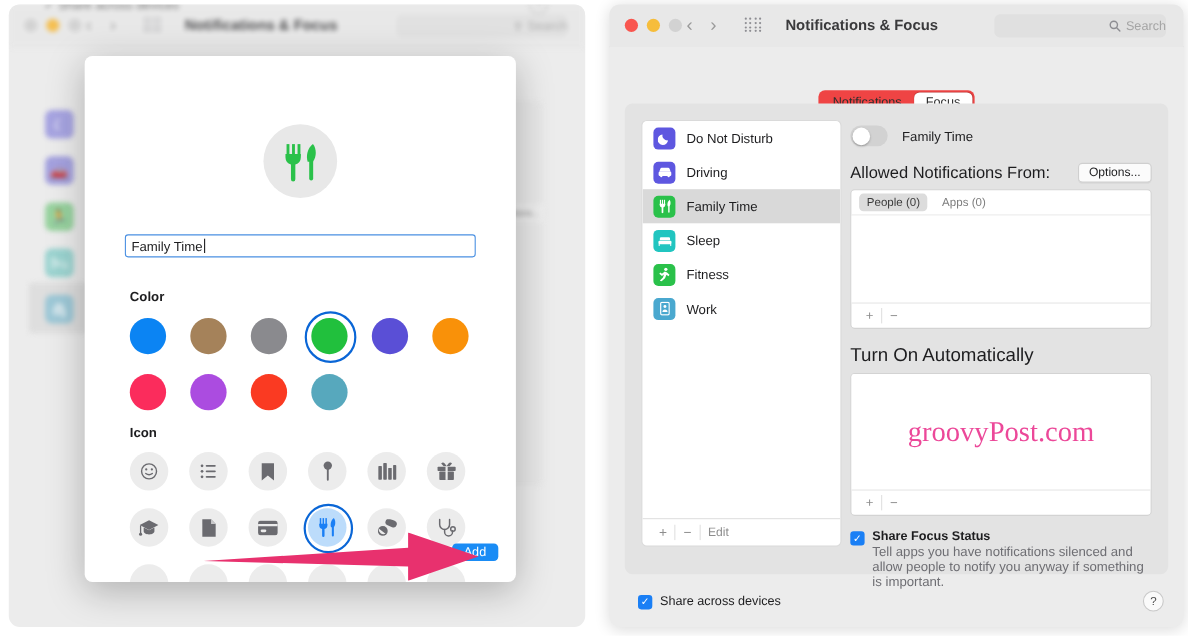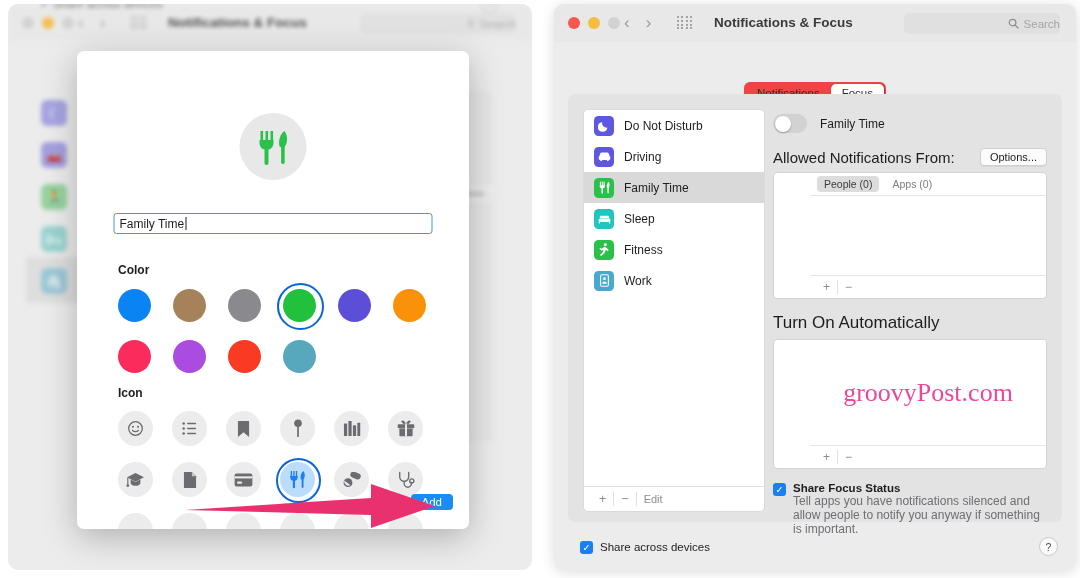--- a/index.html
+++ b/index.html
@@ -89,7 +89,7 @@
   .tab.active{background:#fff;box-shadow:0 0 1px rgba(0,0,0,.25);}
   .content-card{position:absolute;left:14px;right:14px;top:52px;bottom:48px;
     background:#e3e3e3;border-radius:7px;}
-  .focus-list{position:absolute;left:15px;top:15px;width:180px;bottom:10px;
+  .focus-list{position:absolute;left:15px;top:15px;width:180px;bottom:25px;
     background:#fff;border-radius:5px;border:1px solid #dadada;overflow:hidden;}
   .flist-scroll{position:absolute;left:0;right:0;top:0;bottom:24px;overflow:hidden;}
   .frow{height:31px;display:flex;align-items:center;gap:10px;padding-left:10px;cursor:pointer;}

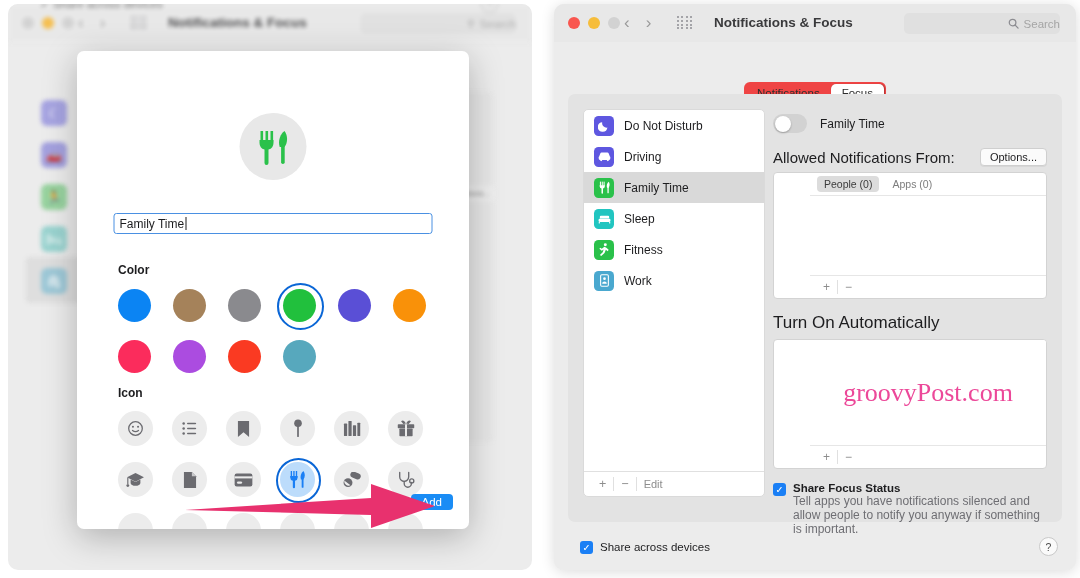--- a/index.html
+++ b/index.html
@@ -113,7 +113,7 @@
   .subhead .lbl{font-size:15px;color:#1d1d1f;}
   .optbtn{font-size:11px;color:#1d1d1f;background:#fbfbfb;border:1px solid #cfcfcf;border-radius:4px;
     padding:2px 9px;cursor:pointer;box-shadow:0 1px 0 rgba(0,0,0,.05);}
-  .listbox{margin-top:6px;background:#fff;border:1px solid #d3d3d3;border-radius:4px;overflow:hidden;padding-left:36px;}
+  .listbox{margin-top:6px;background:#fff;border:1px solid #d3d3d3;border-radius:4px;overflow:hidden;}
   .lb-tabs{height:22px;border-bottom:1px solid #e6e6e6;display:flex;align-items:center;gap:6px;padding-left:7px;}
   .lb-tab{font-size:10.5px;color:#7d7d7d;padding:2px 7px;border-radius:4px;cursor:pointer;}
   .lb-tab.active{background:#dcdcdc;color:#3c3c3c;}

